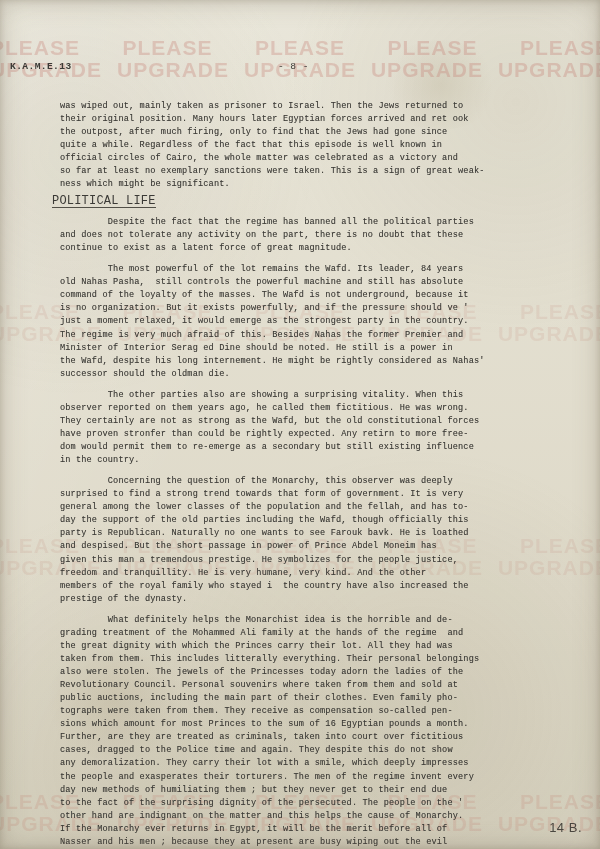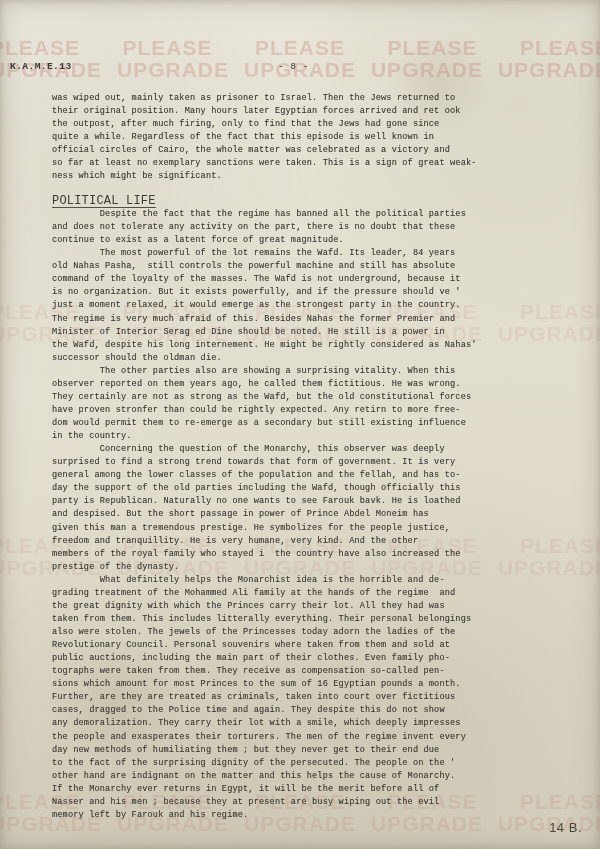--- a/index.html
+++ b/index.html
@@ -112,7 +112,7 @@
     font-size: 8.6px;
     line-height: 13.06px;
     letter-spacing: 0.15px;
-    margin: 0;
+    margin: 8px;
     text-shadow: 0 0 0.5px rgba(60,58,52,0.4);
   }
   .para + .para { margin-top: 0px; }

